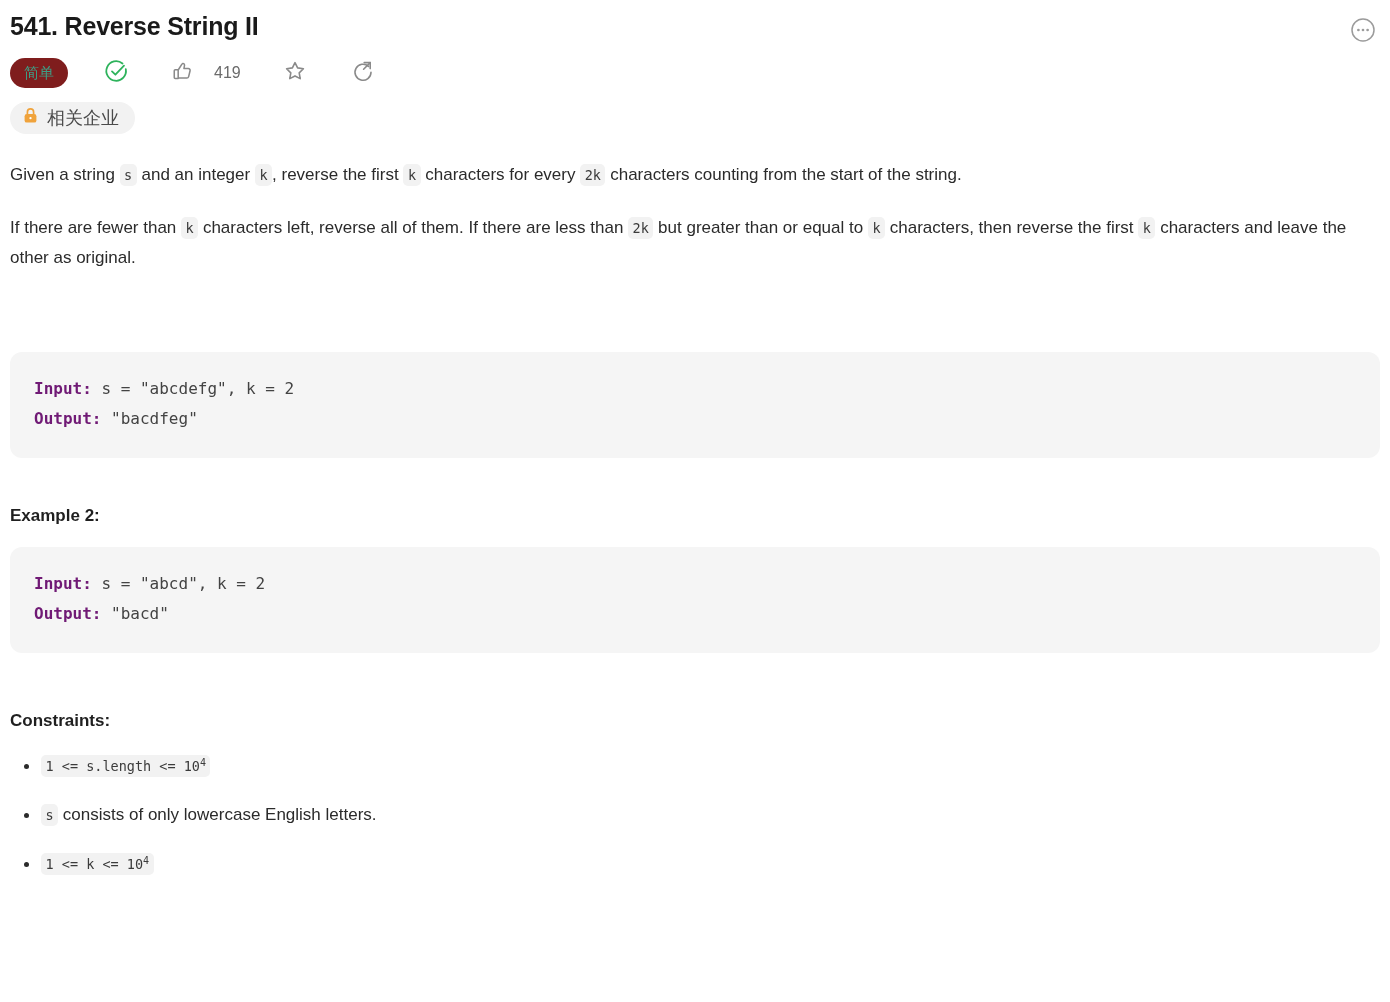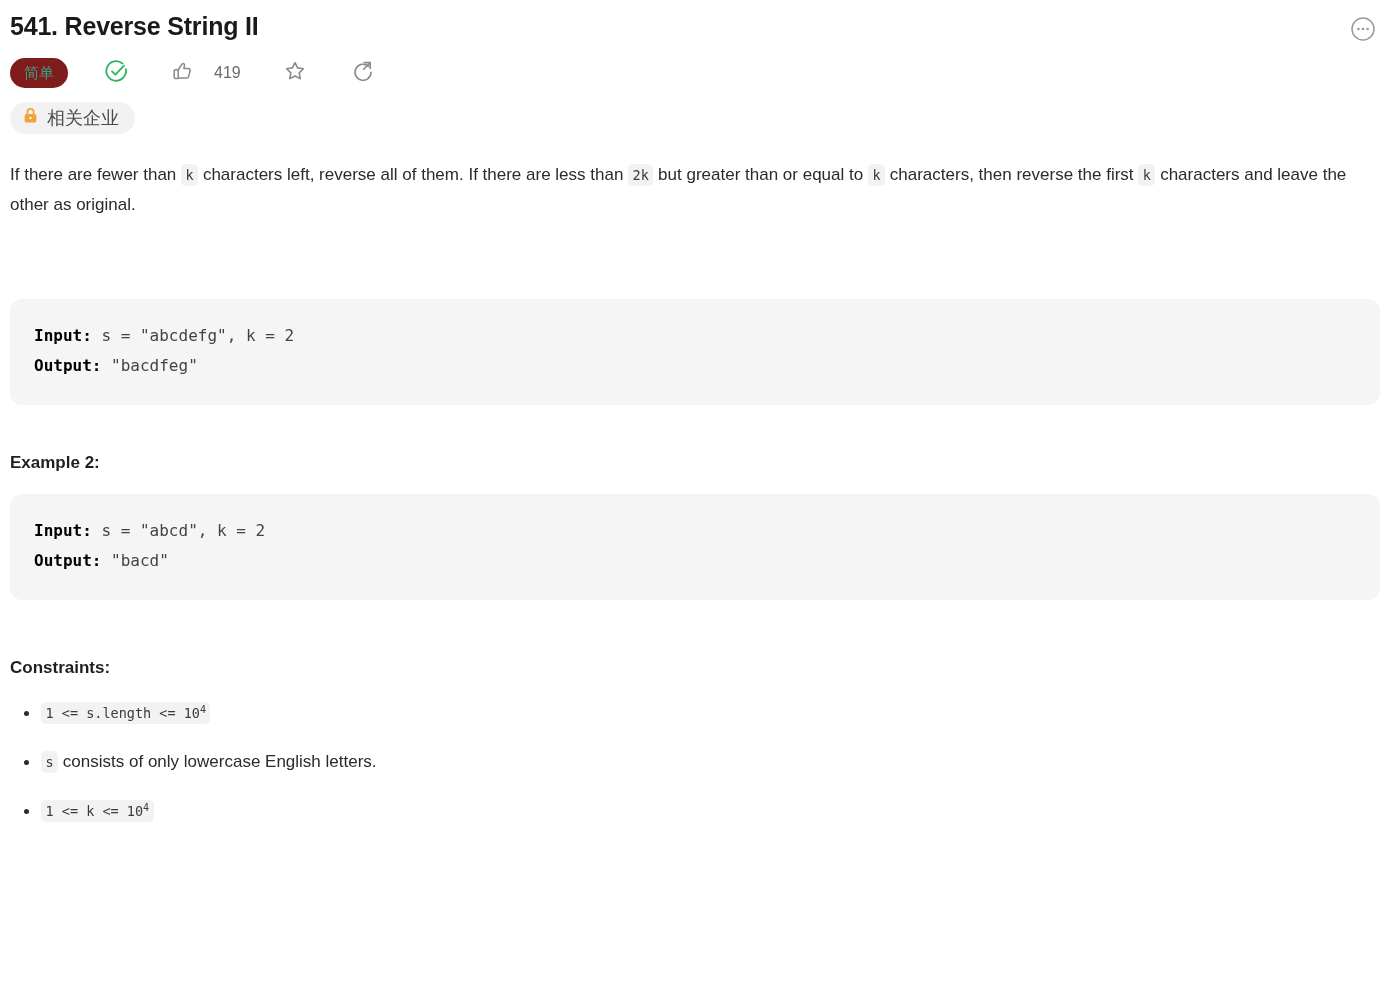--- a/index.html
+++ b/index.html
@@ -28,7 +28,7 @@
   
   .title-row {
     display: flex;
-    align-items: flex-start;
+    align-items: center;
     justify-content: space-between;
     padding-top: 9px;
   }

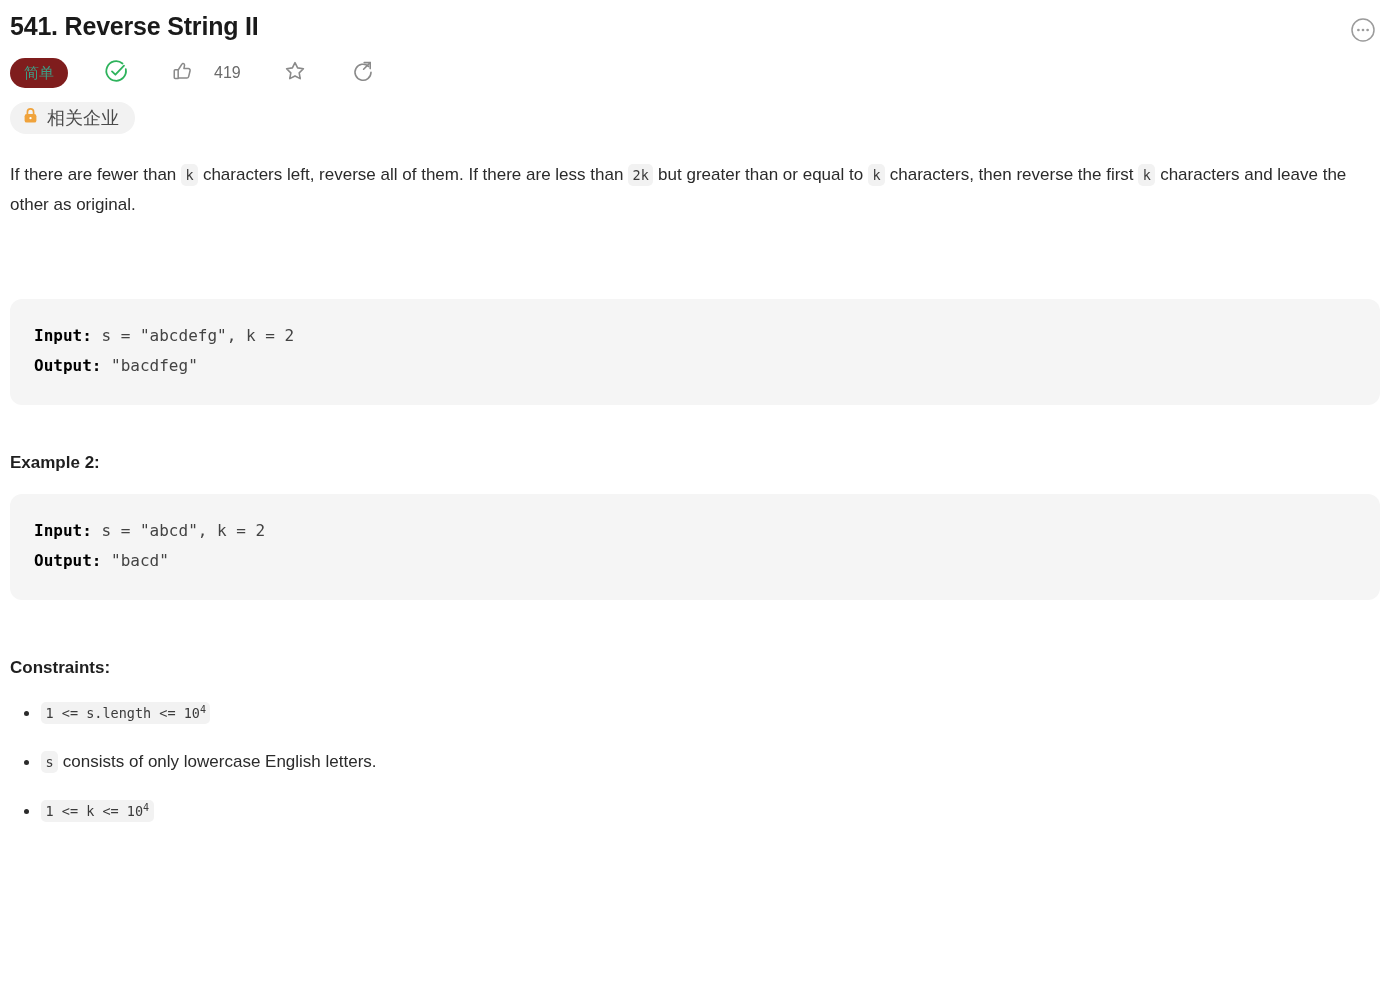--- a/index.html
+++ b/index.html
@@ -256,6 +256,7 @@
 
   <div class="content">
 
+    <p class="para"><span>Given a string </span><code class="inline">s</code><span> and an integer </span><code class="inline">k</code><span>, reverse the first </span><code class="inline">k</code><span> characters for every </span><code class="inline">2k</code><span> characters counting from the start of the string.</span></p>
 
     <p class="para"><span>If there are fewer than </span><code class="inline">k</code><span> characters left, reverse all of them. If there are less than </span><code class="inline">2k</code><span> but greater than or equal to </span><code class="inline">k</code><span> characters, then reverse the first </span><code class="inline">k</code><span> characters and leave the other as original.</span></p>
 

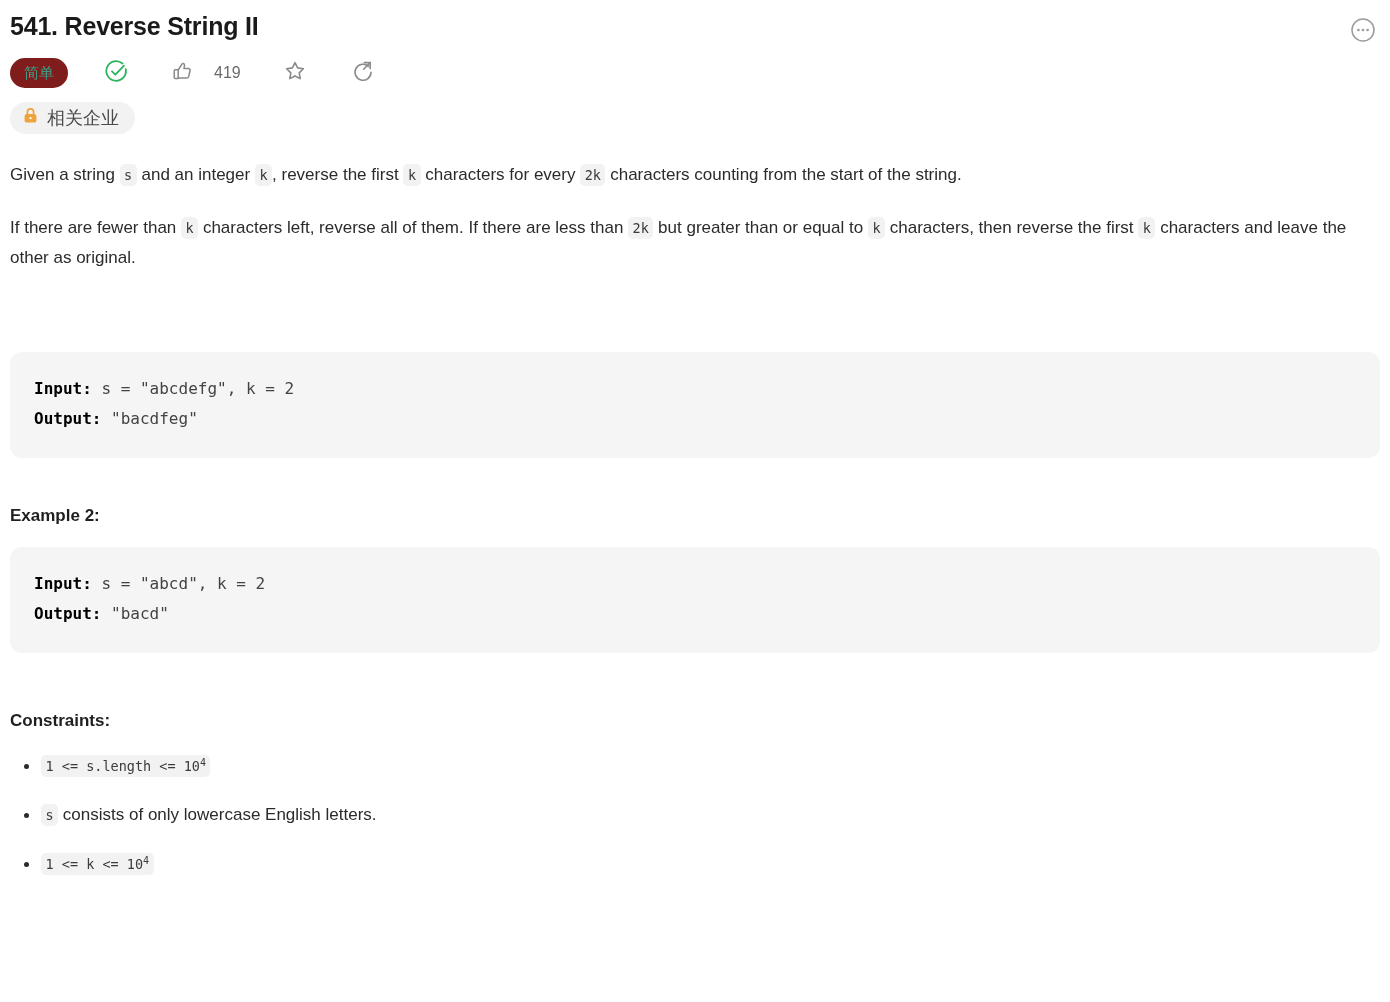--- a/index.html
+++ b/index.html
@@ -149,7 +149,7 @@
   }
   pre.code-block b {
     font-weight: 700;
-    color: #000000;
+    color: #701a75;
   }
 
   

